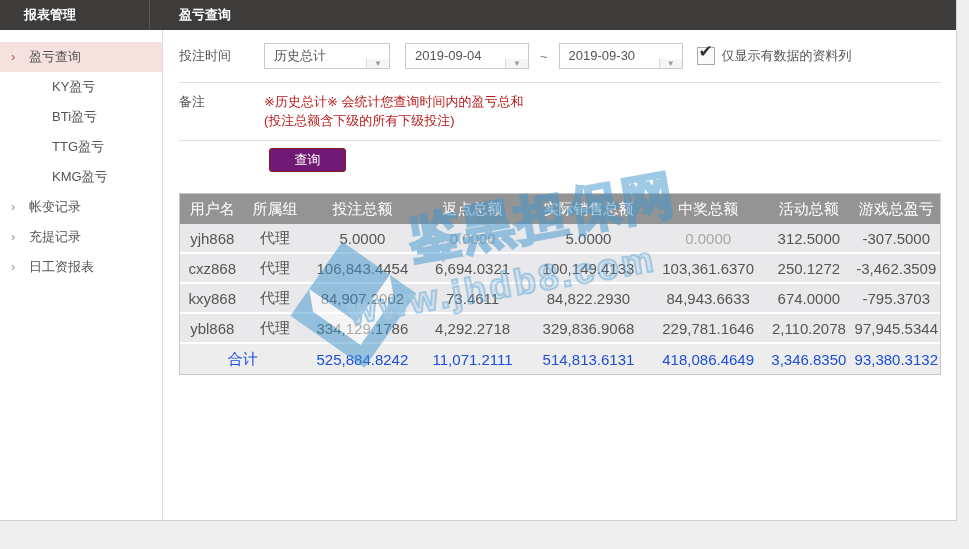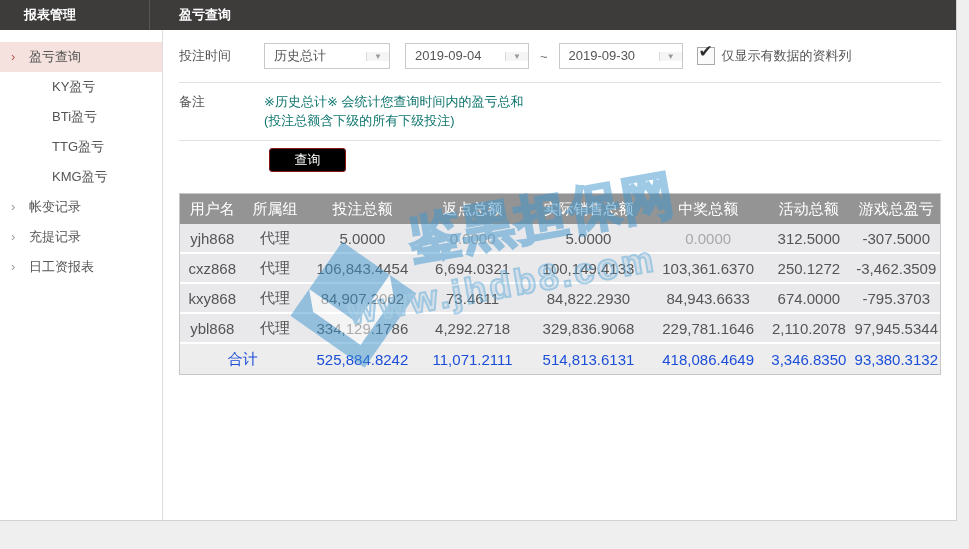--- a/index.html
+++ b/index.html
@@ -37,7 +37,7 @@
   .main{position:absolute;left:164px;top:30px;right:0;bottom:0;box-sizing:border-box;padding:0 15px;background:#fff;}
   .filter-row{display:flex;align-items:center;height:52px;border-bottom:1px solid #e0e0e0;font-size:13px;color:#555;}
   .flabel{width:85px;flex:none;}
-  .combo{display:flex;align-items:center;height:26px;border:1px solid #c9c9c9;background:#fff;box-sizing:border-box;flex:none;}
+  .combo{display:flex;align-items:flex-end;height:26px;border:1px solid #c9c9c9;background:#fff;box-sizing:border-box;flex:none;}
   .combo .txt{line-height:24px;padding-left:9px;color:#555;}
   .combo.sel .txt{width:92px;}
   .combo.date .txt{width:90px;}

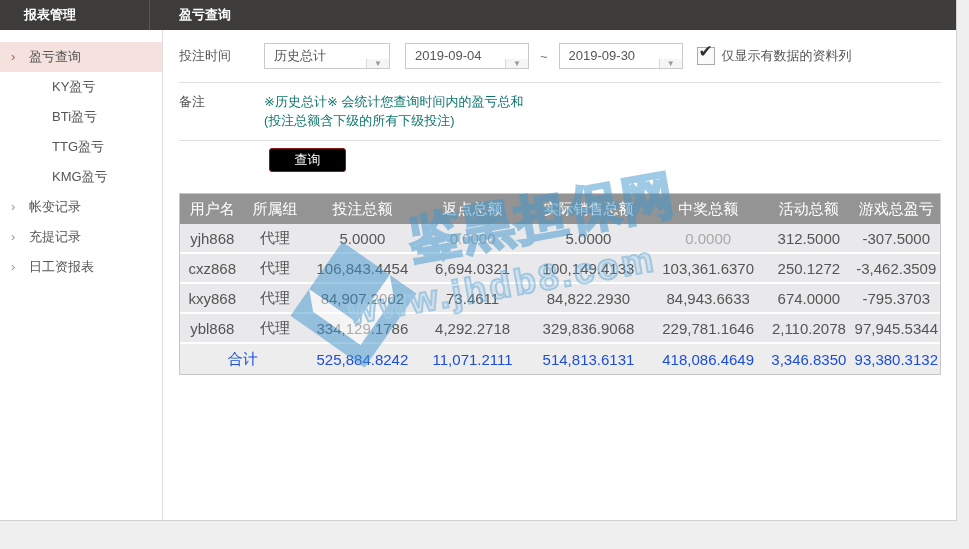--- a/index.html
+++ b/index.html
@@ -51,7 +51,7 @@
   .checkbox .mark{position:absolute;left:1px;top:-7px;font-size:17px;color:#2e2e2e;}
   .note-row{display:flex;border-bottom:1px solid #e0e0e0;padding:9px 0 10px;}
   .note-label{width:85px;flex:none;font-size:13px;color:#555;padding-top:1px;}
-  .note-text{font-size:13px;color:#0f766e;line-height:19px;}
+  .note-text{font-size:13px;color:#b91c1c;line-height:19px;}
   .btn-row{padding-top:7px;}
   .query-btn{
     display:block;margin-left:90px;width:77px;height:24px;background:#000000;

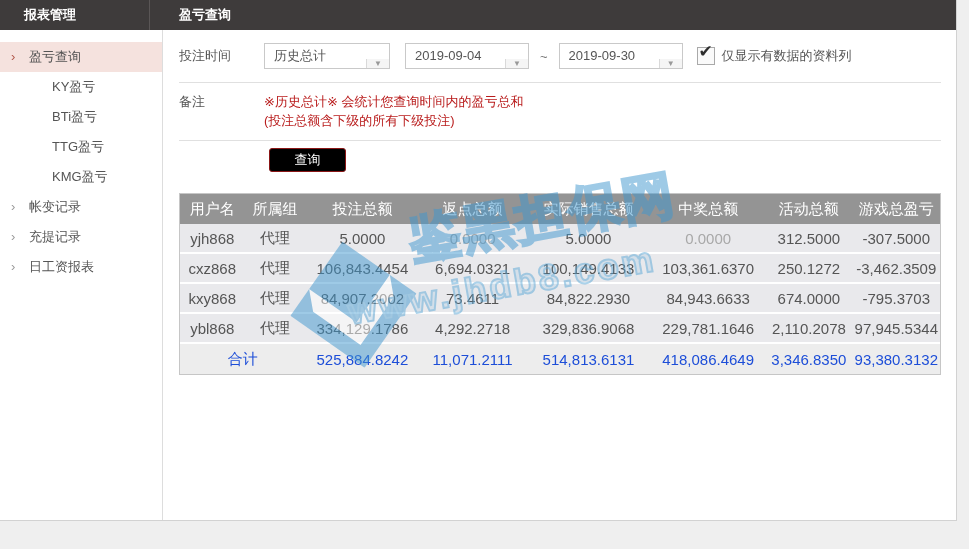--- a/index.html
+++ b/index.html
@@ -54,7 +54,7 @@
   .note-text{font-size:13px;color:#b91c1c;line-height:19px;}
   .btn-row{padding-top:7px;}
   .query-btn{
-    display:block;margin-left:90px;width:77px;height:24px;background:#000000;
+    display:block;margin-left:90px;width:77px;height:24px;background:#701a75;
     border:1px solid #8a1616;border-radius:3px;color:#fff;font-size:13px;cursor:pointer;
     font-family:inherit;line-height:20px;
   }

